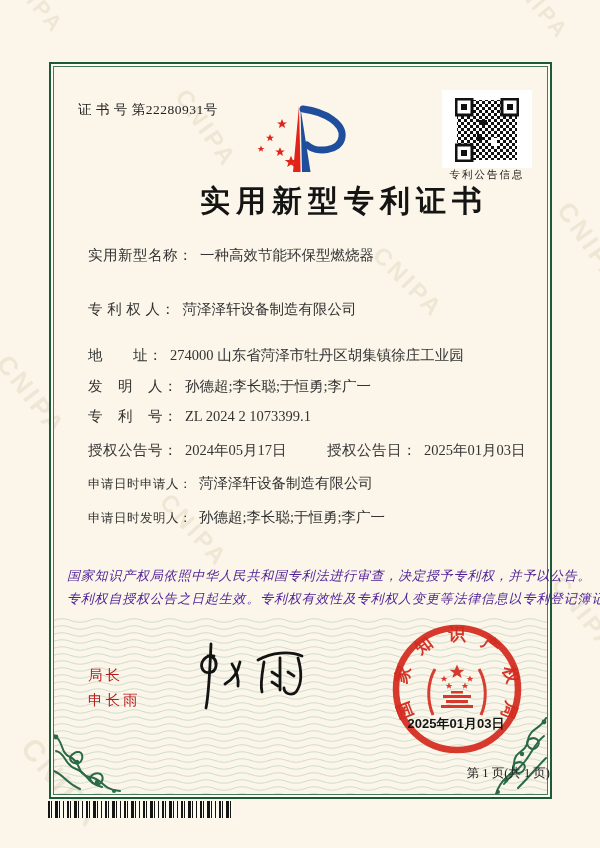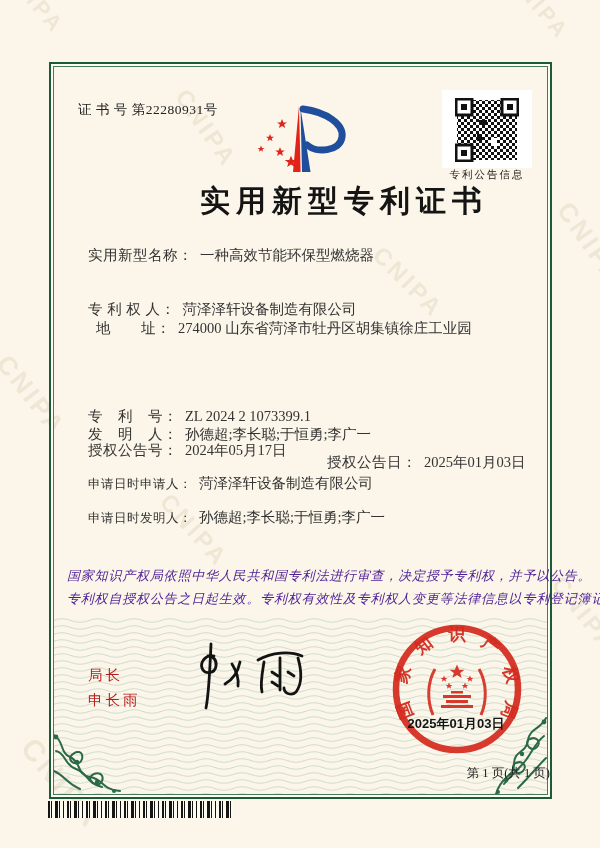--- a/index.html
+++ b/index.html
@@ -164,7 +164,7 @@
   <div class="abs row" style="top:246px;">
     <span class="lbl">实用新型名称：</span><span class="val">一种高效节能环保型燃烧器</span>
   </div>
-  <div class="abs row" style="top:319px;margin-left:8px;">
+  <div class="abs row" style="top:346px;">
     <span class="lbl">地　　址：</span><span class="val">274000 山东省菏泽市牡丹区胡集镇徐庄工业园</span>
   </div>
   <div class="abs row" style="top:377px;margin-top:48px;">

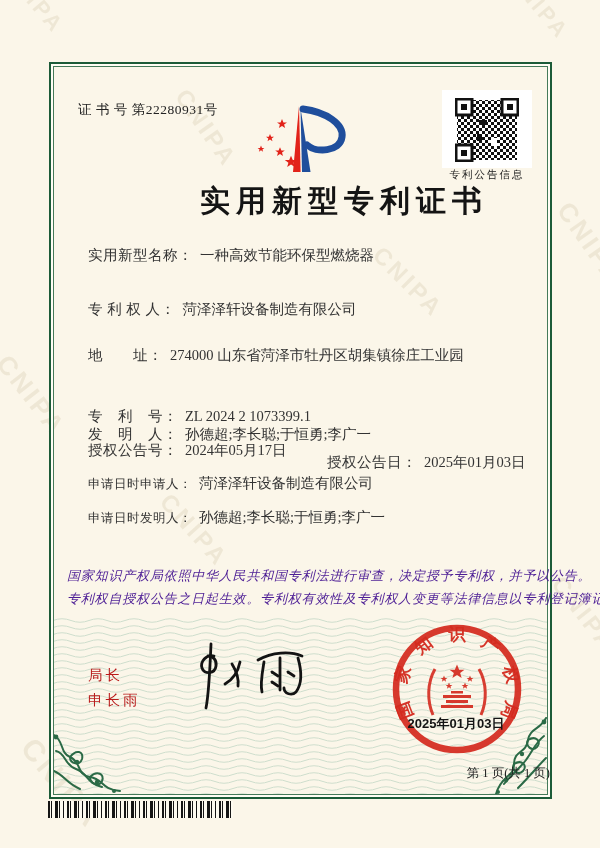--- a/index.html
+++ b/index.html
@@ -167,7 +167,7 @@
   <div class="abs row" style="top:346px;">
     <span class="lbl">地　　址：</span><span class="val">274000 山东省菏泽市牡丹区胡集镇徐庄工业园</span>
   </div>
-  <div class="abs row" style="top:377px;margin-top:48px;">
+  <div class="abs row" style="top:377px;">
     <span class="lbl">发　明　人：</span><span class="val">孙德超;李长聪;于恒勇;李广一</span>
   </div>
   <div class="abs row" style="top:407px;">

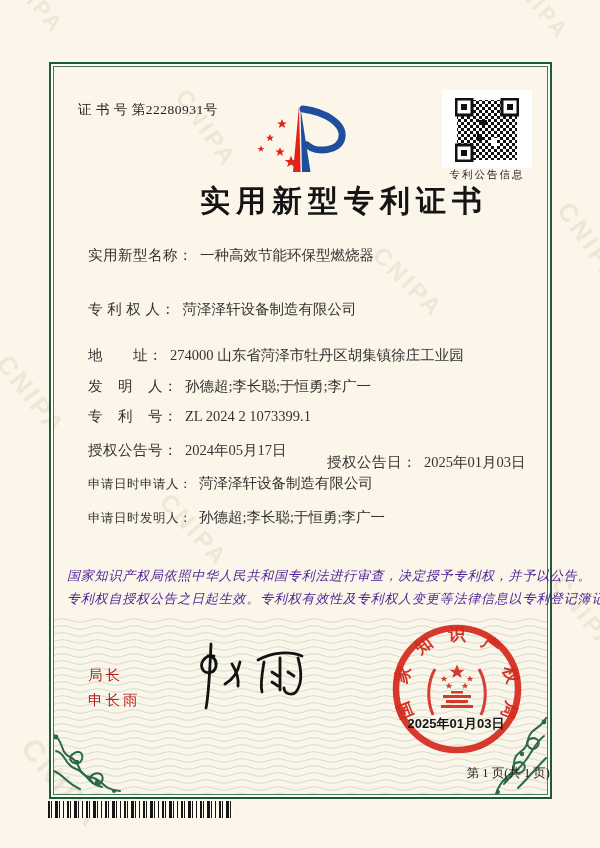--- a/index.html
+++ b/index.html
@@ -176,7 +176,7 @@
   <div class="abs row" style="top:441px;">
     <span class="lbl">授权公告号：</span><span class="val">2024年05月17日</span>
   </div>
-  <div class="abs row col2" style="top:441px;margin-top:12px;">
+  <div class="abs row col2" style="top:441px;">
     <span class="lbl">授权公告日：</span><span class="val">2025年01月03日</span>
   </div>
   <div class="abs row" style="top:474px;">

